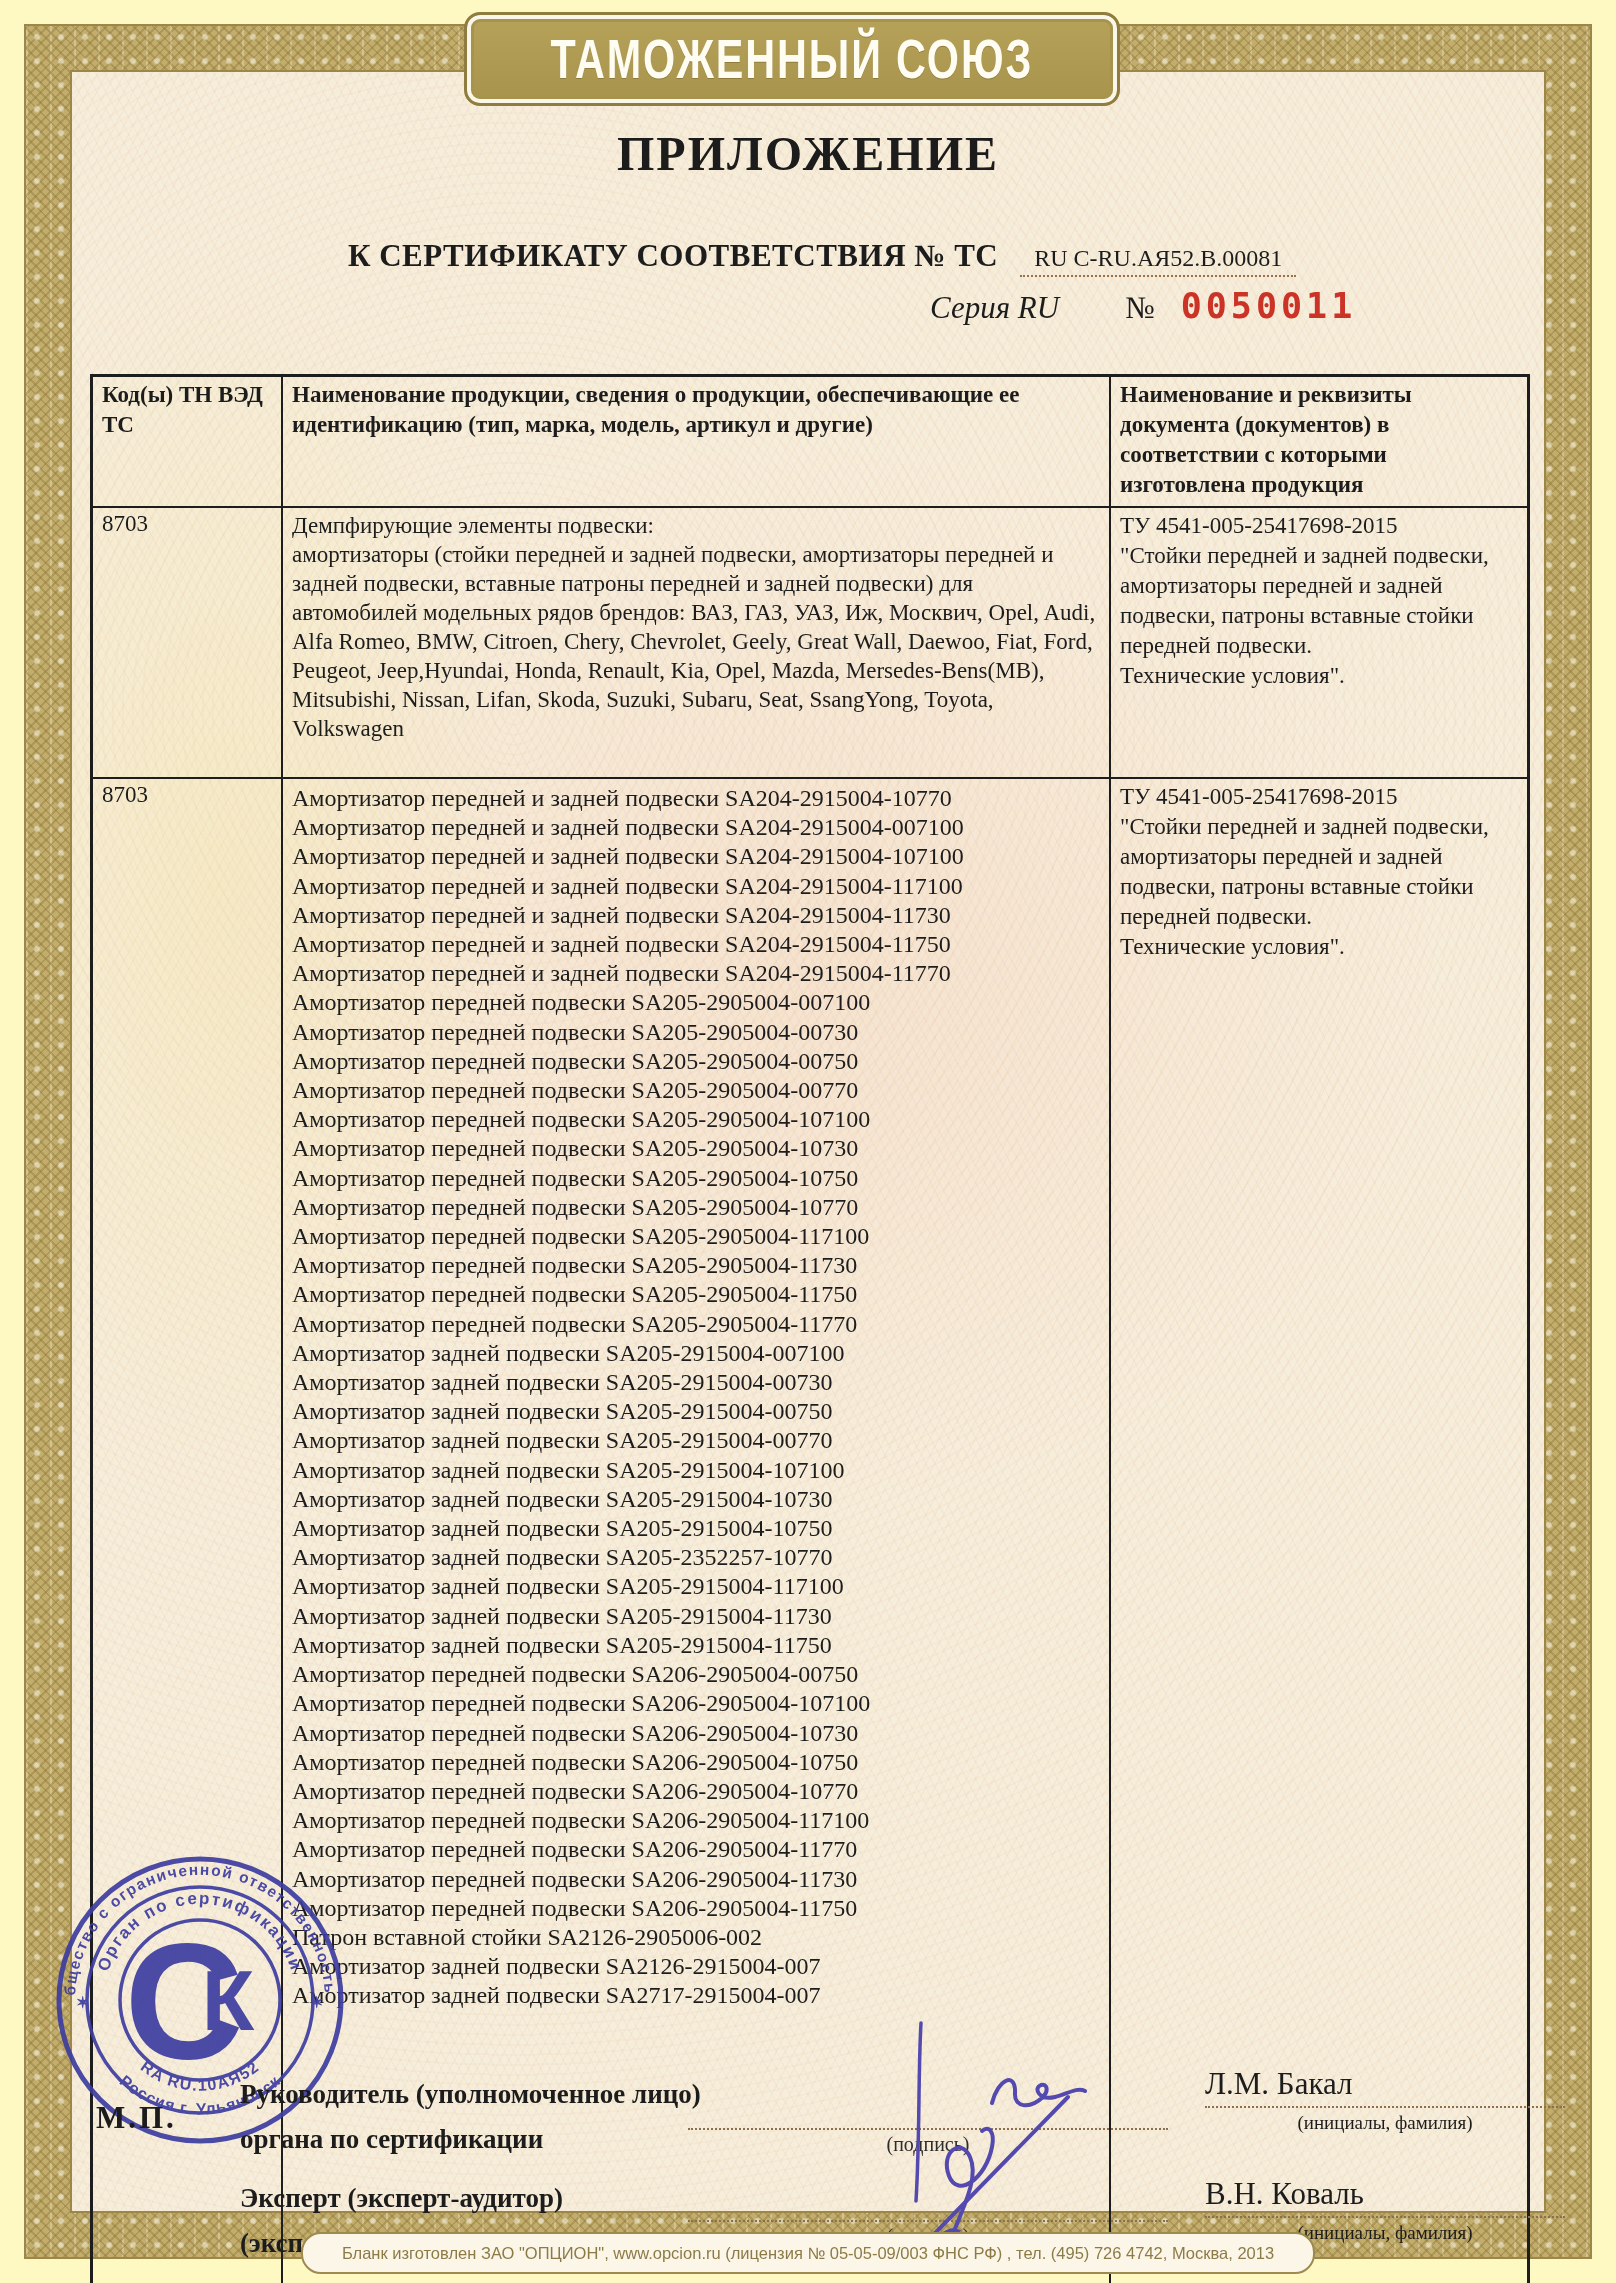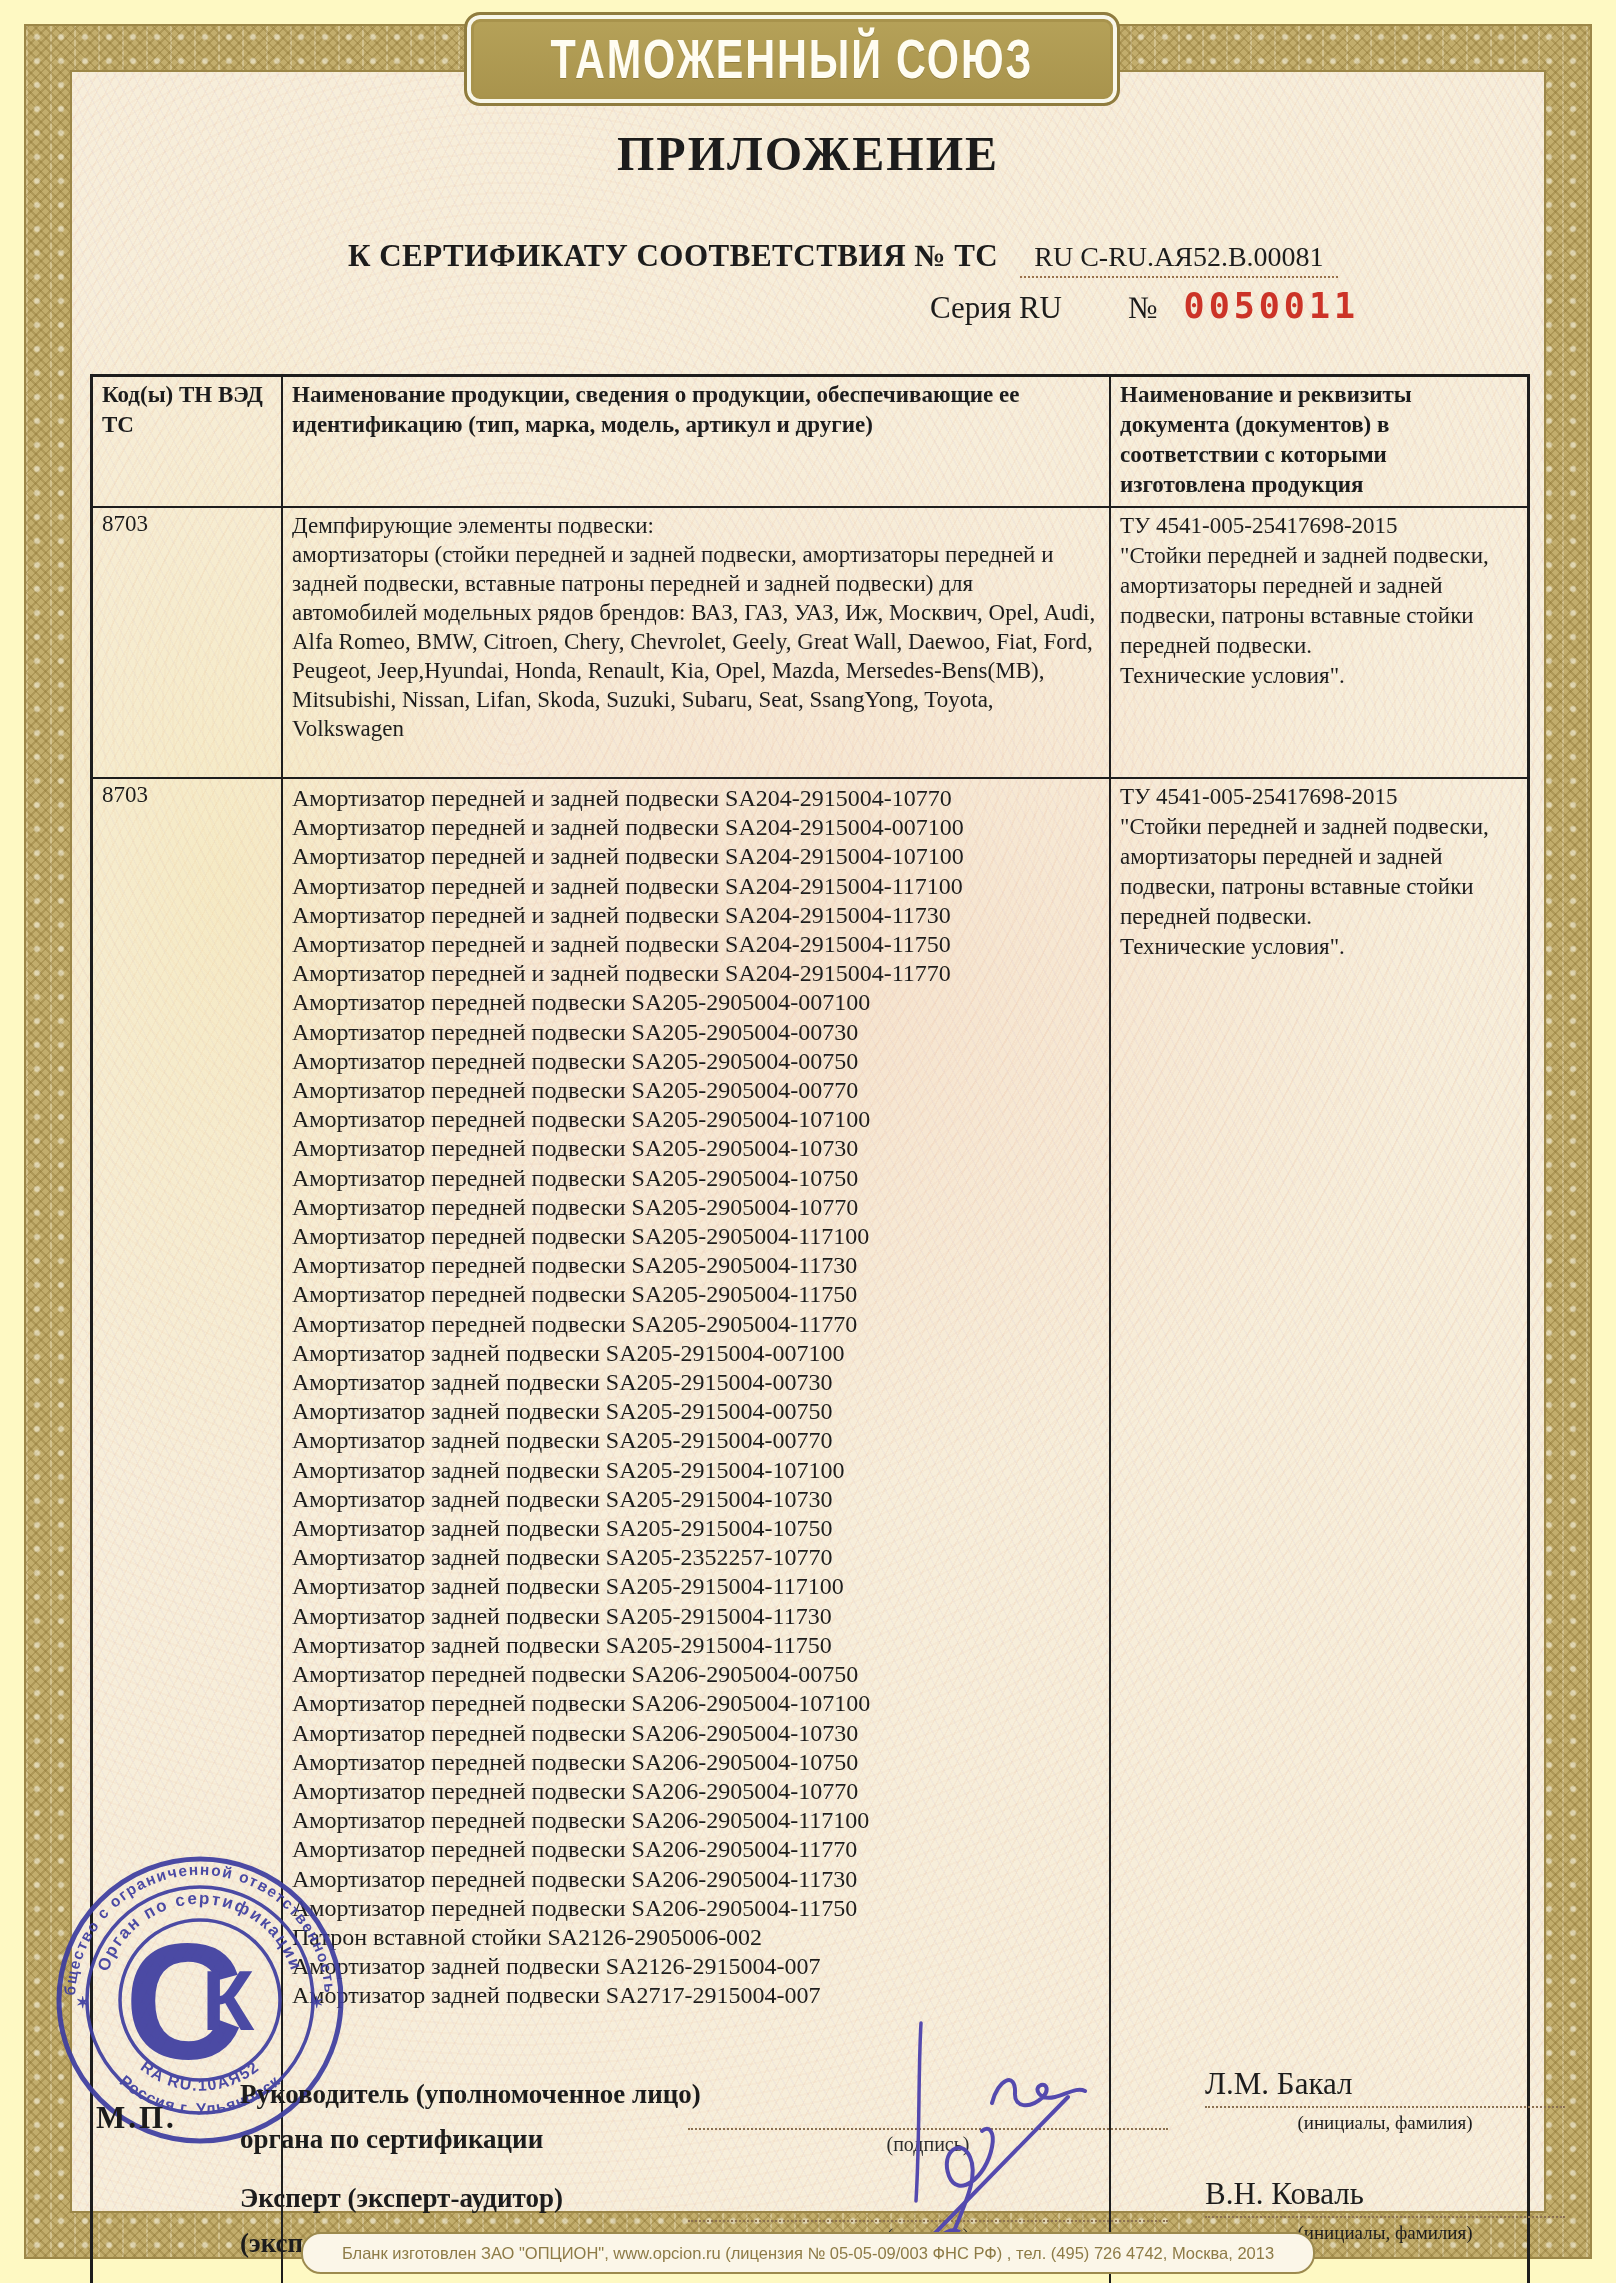--- a/index.html
+++ b/index.html
@@ -33,7 +33,7 @@
     font-size:48px;font-weight:bold;letter-spacing:2px;}
   .cert-line{position:absolute;left:348px;top:238px;display:flex;align-items:baseline;font-size:31px;}
   .cert-line .lbl{font-weight:bold;letter-spacing:.5px;white-space:nowrap;}
-  .cert-line .val{margin-left:22px;font-size:28px;white-space:nowrap;
+  .cert-line .val{margin-left:22px;font-size:24px;white-space:nowrap;
     border-bottom:2px dotted #99714b;padding:0 14px 3px 14px;text-align:center;}
   .series-line{position:absolute;left:930px;top:286px;display:flex;align-items:baseline;font-size:31px;}
   .series-line .ser{white-space:nowrap;}

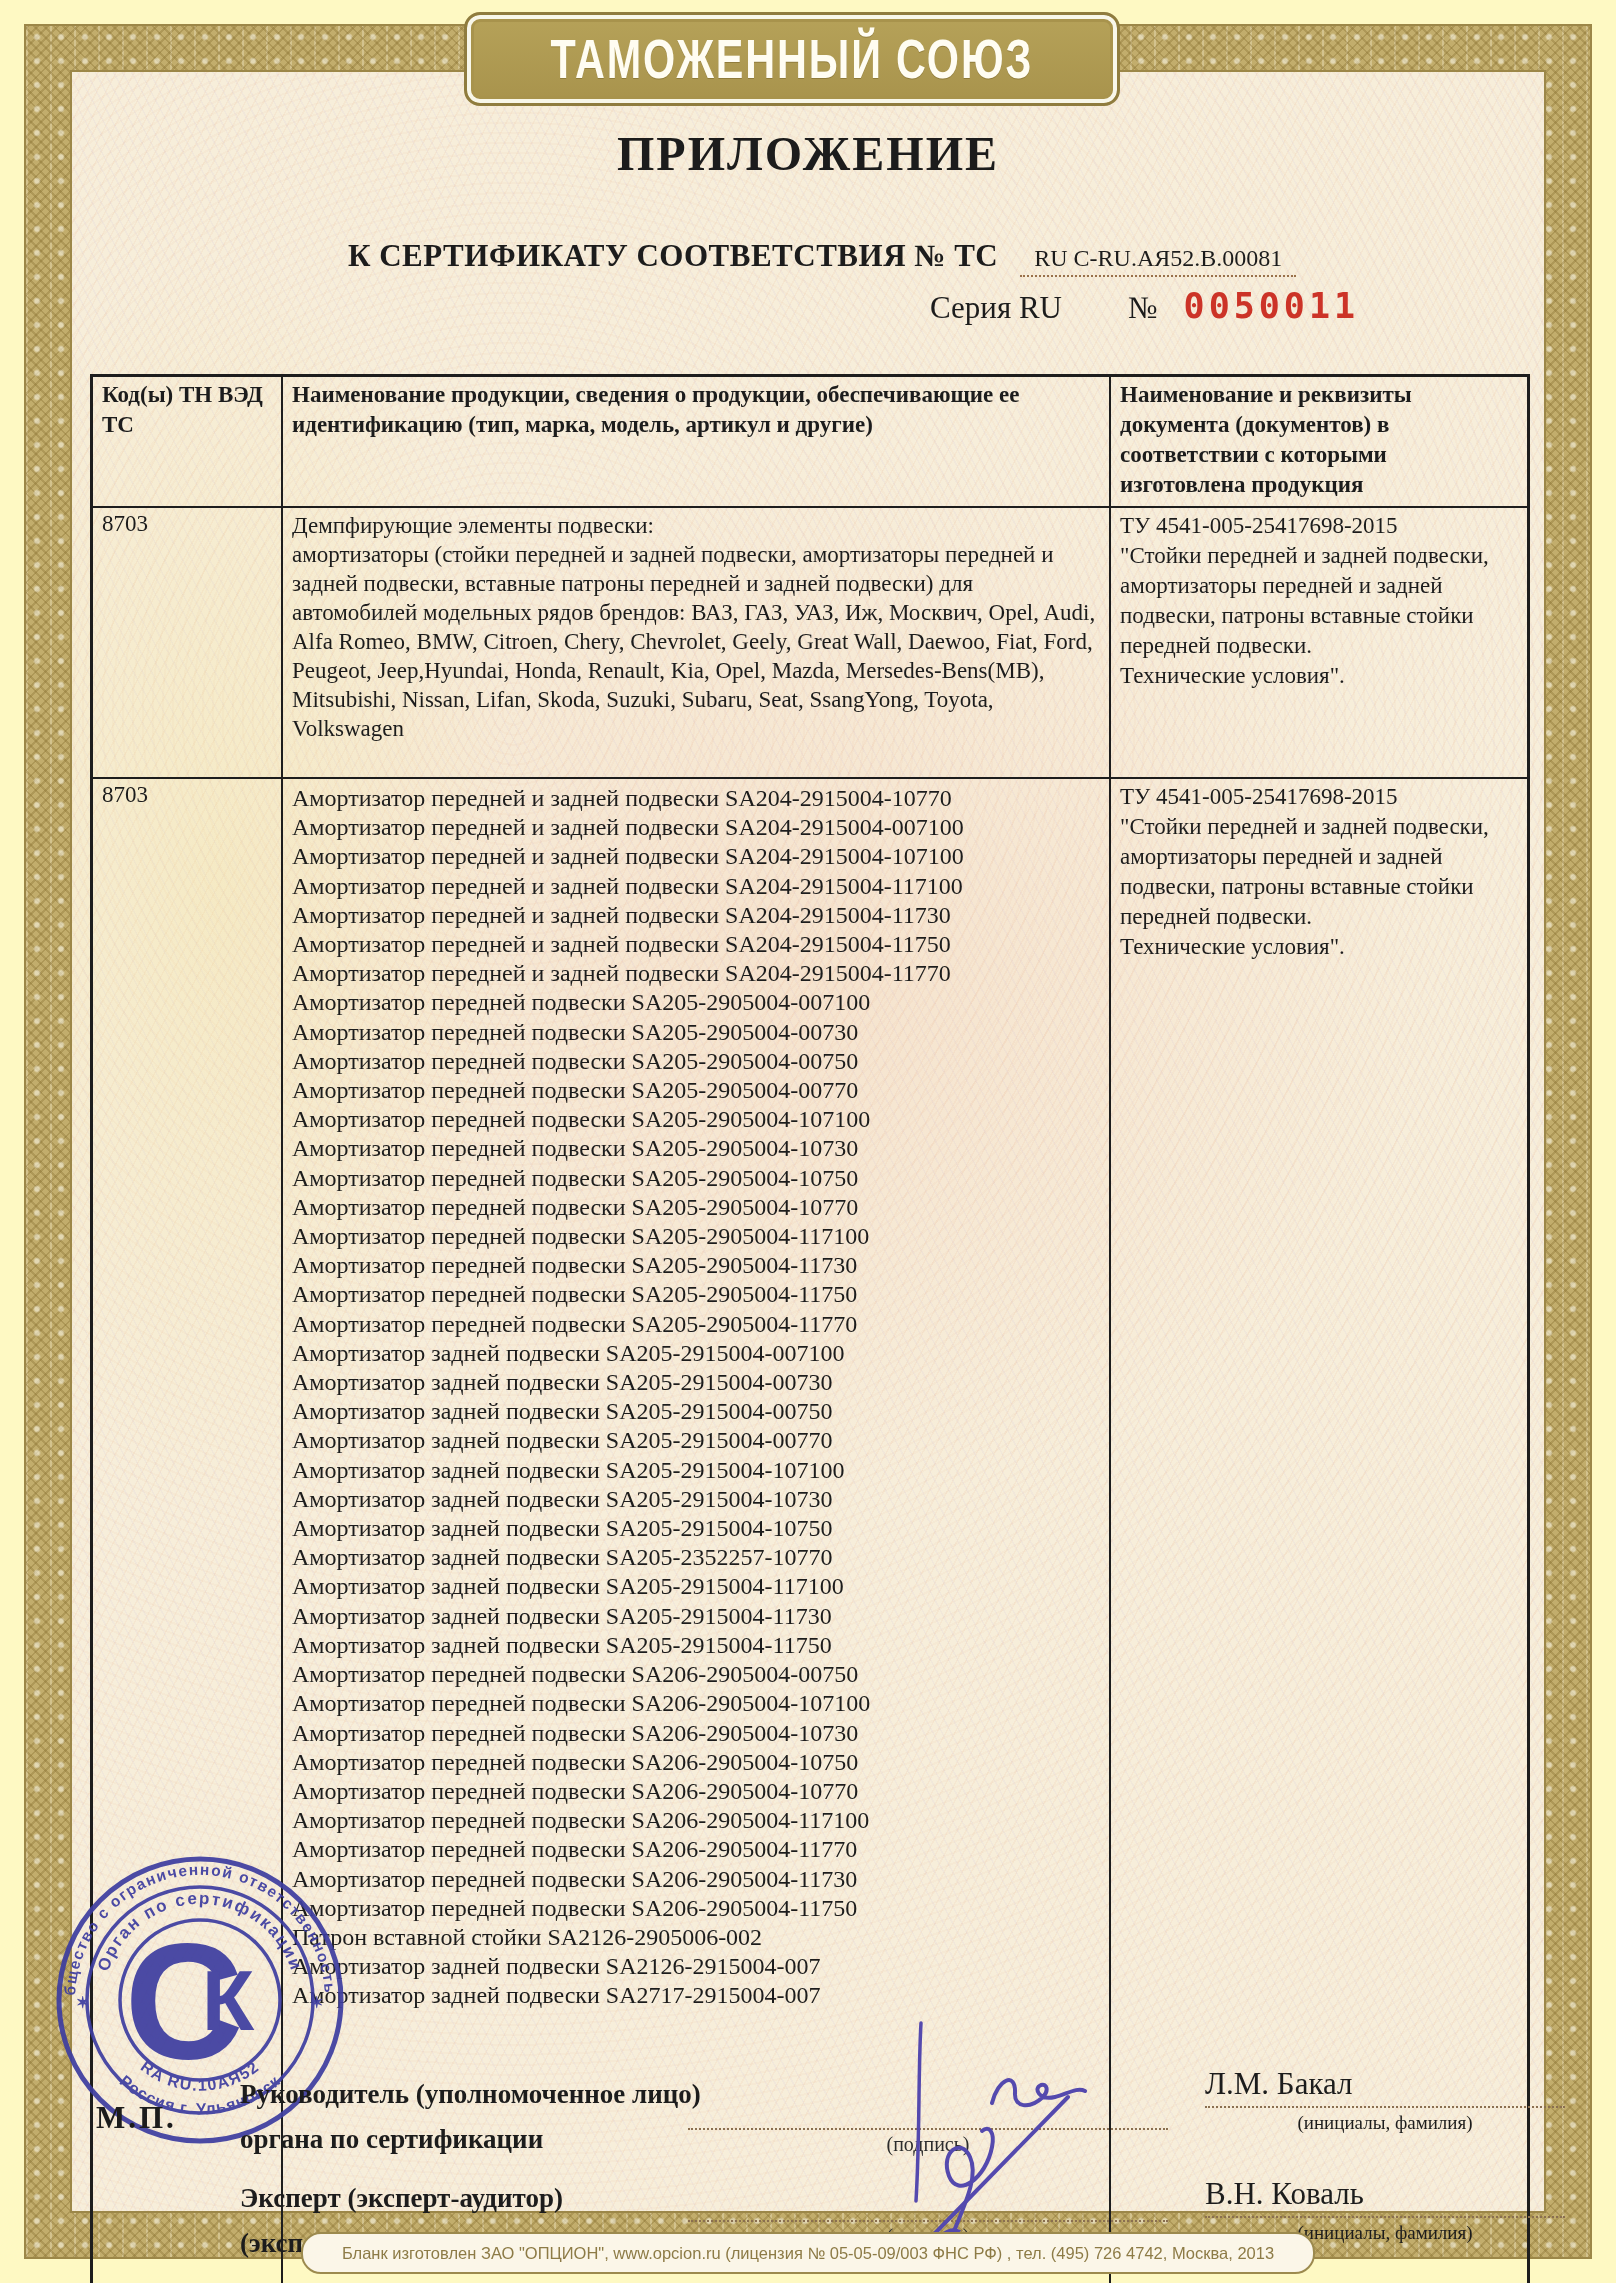--- a/index.html
+++ b/index.html
@@ -36,7 +36,7 @@
   .cert-line .val{margin-left:22px;font-size:24px;white-space:nowrap;
     border-bottom:2px dotted #99714b;padding:0 14px 3px 14px;text-align:center;}
   .series-line{position:absolute;left:930px;top:286px;display:flex;align-items:baseline;font-size:31px;}
-  .series-line .ser{white-space:nowrap;}
+  .series-line .ser{white-space:nowrap;font-style:italic;}
   .series-line .num-sign{margin-left:66px;}
   .series-line .blank-num{margin-left:26px;font-family:"DejaVu Sans Mono",monospace;font-weight:bold;
     font-size:35px;color:#cc3327;letter-spacing:4px;}

